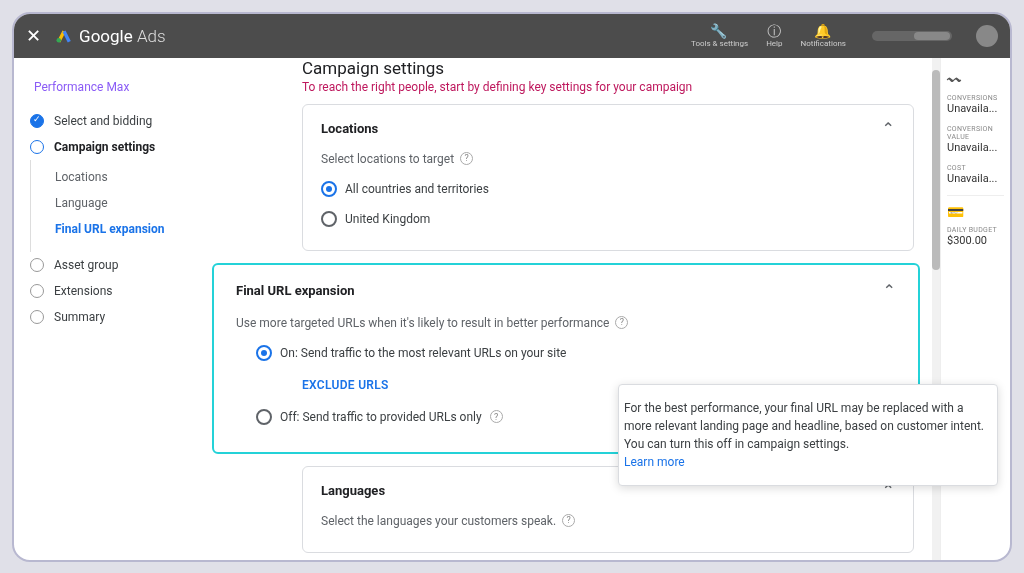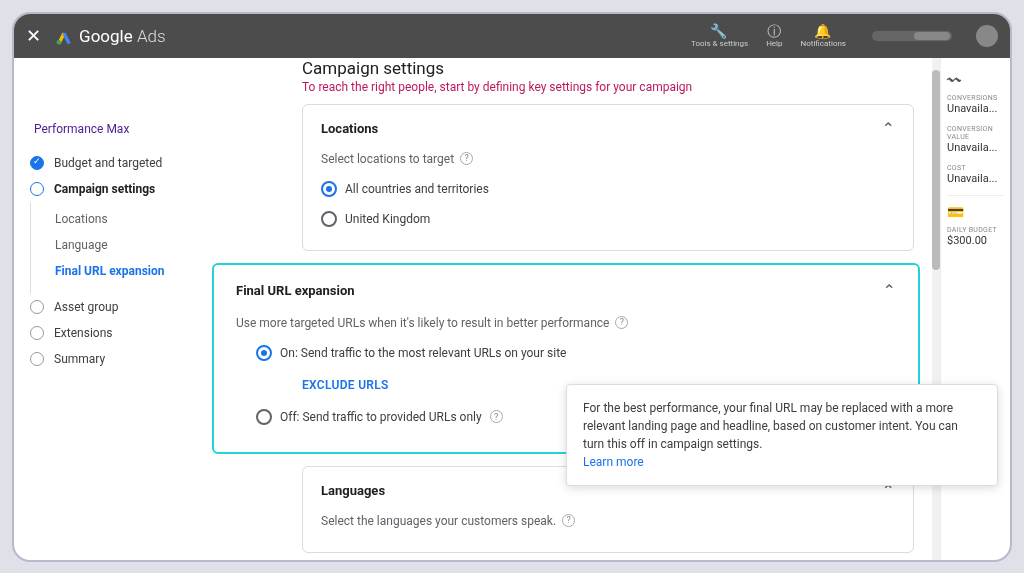--- a/index.html
+++ b/index.html
@@ -7,7 +7,7 @@
 .frame { width: 1000px; height: 550px; background: #fff; border-radius: 18px; border: 2px solid #b8b8d0; overflow: hidden; display: flex; flex-direction: column; position: relative; }
 .topbar { background: #4c4c4c; height: 44px; display: flex; align-items: center; padding: 0 12px; color: #fff; flex-shrink: 0; }
 .topbar .close { font-size: 18px; margin-right: 14px; cursor: pointer; }
-.logo-wrap { display: flex; align-items: flex-end; gap: 6px; }
+.logo-wrap { display: flex; align-items: flex-start; gap: 6px; }
 .brand { font-size: 17px; }
 .brand .light { font-weight: 300; color: #ddd; }
 .topbar-right { margin-left: auto; display: flex; align-items: center; gap: 18px; }

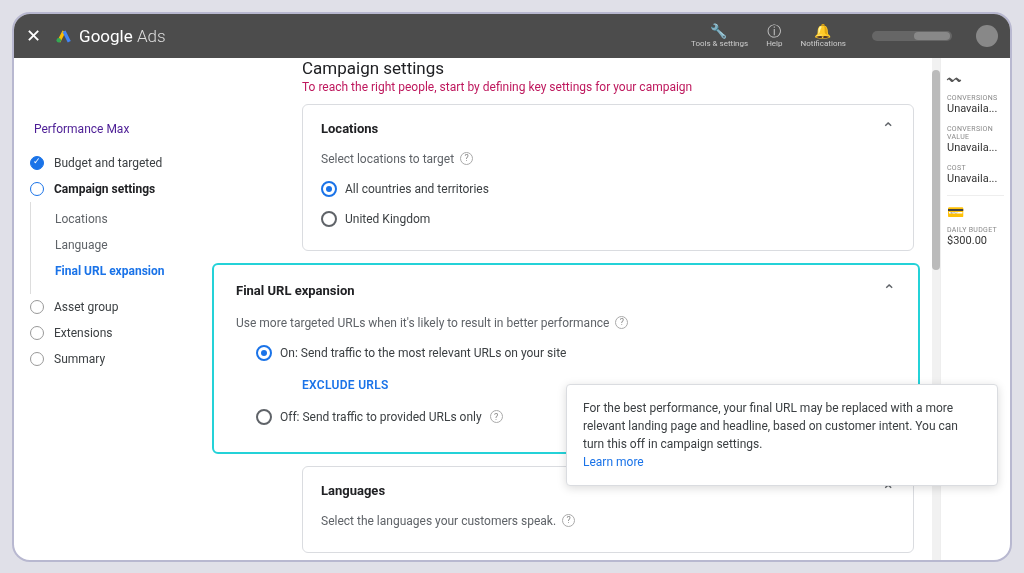--- a/index.html
+++ b/index.html
@@ -18,7 +18,7 @@
 .avatar { width: 22px; height: 22px; border-radius: 50%; background: #888; margin-left: 6px; }
 .body { flex: 1; display: flex; overflow: hidden; position: relative; }
 .sidebar { width: 190px; padding: 18px 10px 0 10px; font-size: 12px; color: #3c4043; flex-shrink: 0; }
-.sidebar .title1 { color: #4c1d95; padding: 4px 4px 14px 10px; margin-top: 42px; }
+.sidebar .title1 { color: #8b5cf6; padding: 4px 4px 14px 10px; }
 .step { display: flex; align-items: center; gap: 10px; padding: 6px 0 6px 6px; cursor: pointer; }
 .step .circ { width: 14px; height: 14px; border: 1.5px solid #999; border-radius: 50%; flex-shrink: 0; }
 .step.done .circ { background: #1a73e8; border-color: #1a73e8; position: relative; }

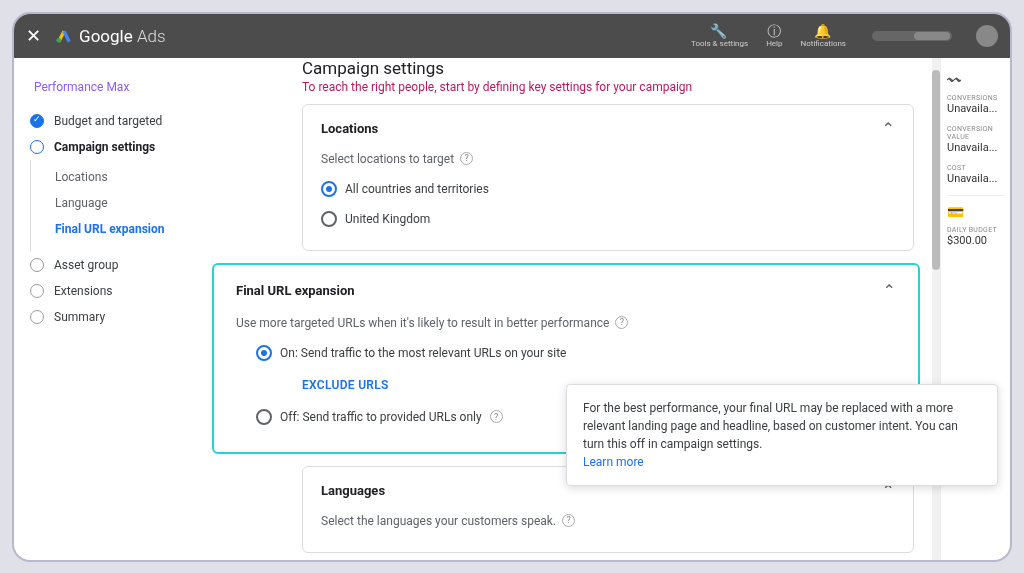--- a/index.html
+++ b/index.html
@@ -97,7 +97,7 @@
       <div class="title1">Performance Max</div>
       <div class="step done">
           <span class="circ"></span>
-          <span class="label">Budget and targeted</span>
+          <span class="label">Select and bidding</span>
         </div>
       <div class="step active">
           <span class="circ"></span>

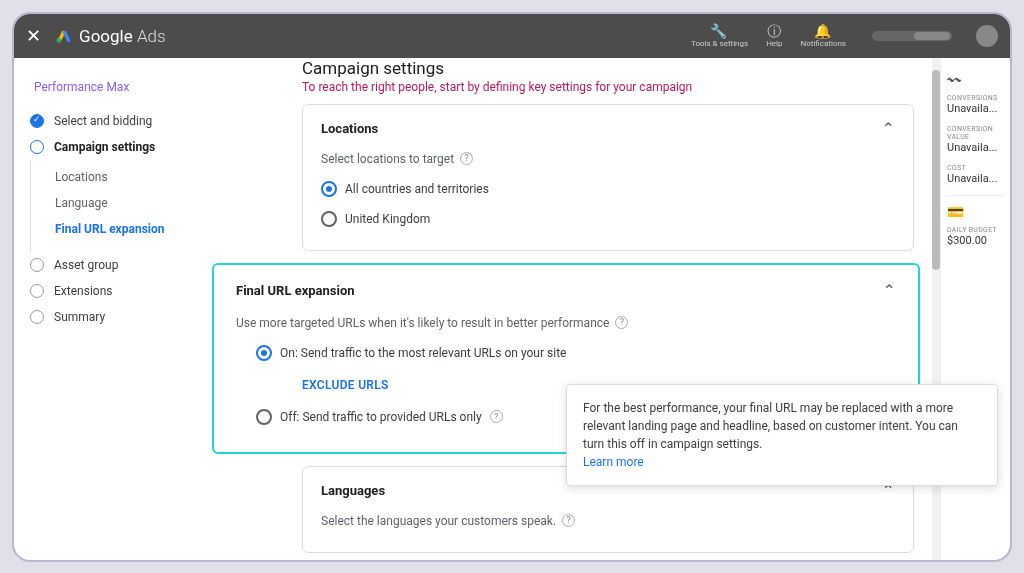--- a/index.html
+++ b/index.html
@@ -48,7 +48,7 @@
 .card.highlight .card-body { padding: 0 22px 20px 22px; }
 .sub-radio { padding-left: 20px; }
 .exclude { color: #1a73e8; font-weight: 600; font-size: 12px; letter-spacing: 0.3px; padding: 10px 0 10px 46px; cursor: pointer; }
-.tooltip { position: absolute; right: 12px; top: 326px; width: 432px; background: #fff; border: 1px solid #dadce0; border-radius: 4px; padding: 14px 16px; font-size: 12px; color: #3c4043; box-shadow: 0 2px 10px rgba(0,0,0,0.15); line-height: 1.5; z-index: 10; }
+.tooltip { position: absolute; right: 12px; top: 326px; width: 380px; background: #fff; border: 1px solid #dadce0; border-radius: 4px; padding: 14px 5px; font-size: 12px; color: #3c4043; box-shadow: 0 2px 10px rgba(0,0,0,0.15); line-height: 1.5; z-index: 10; }
 .tooltip .learn { color: #1a73e8; cursor: pointer; display: inline-block; }
 .rightbar { width: 70px; border-left: 1px solid #eee; padding: 10px 6px; font-size: 8px; color: #5f6368; flex-shrink: 0; }
 .metric-ic { font-size: 14px; margin-bottom: 6px; color: #555; }

